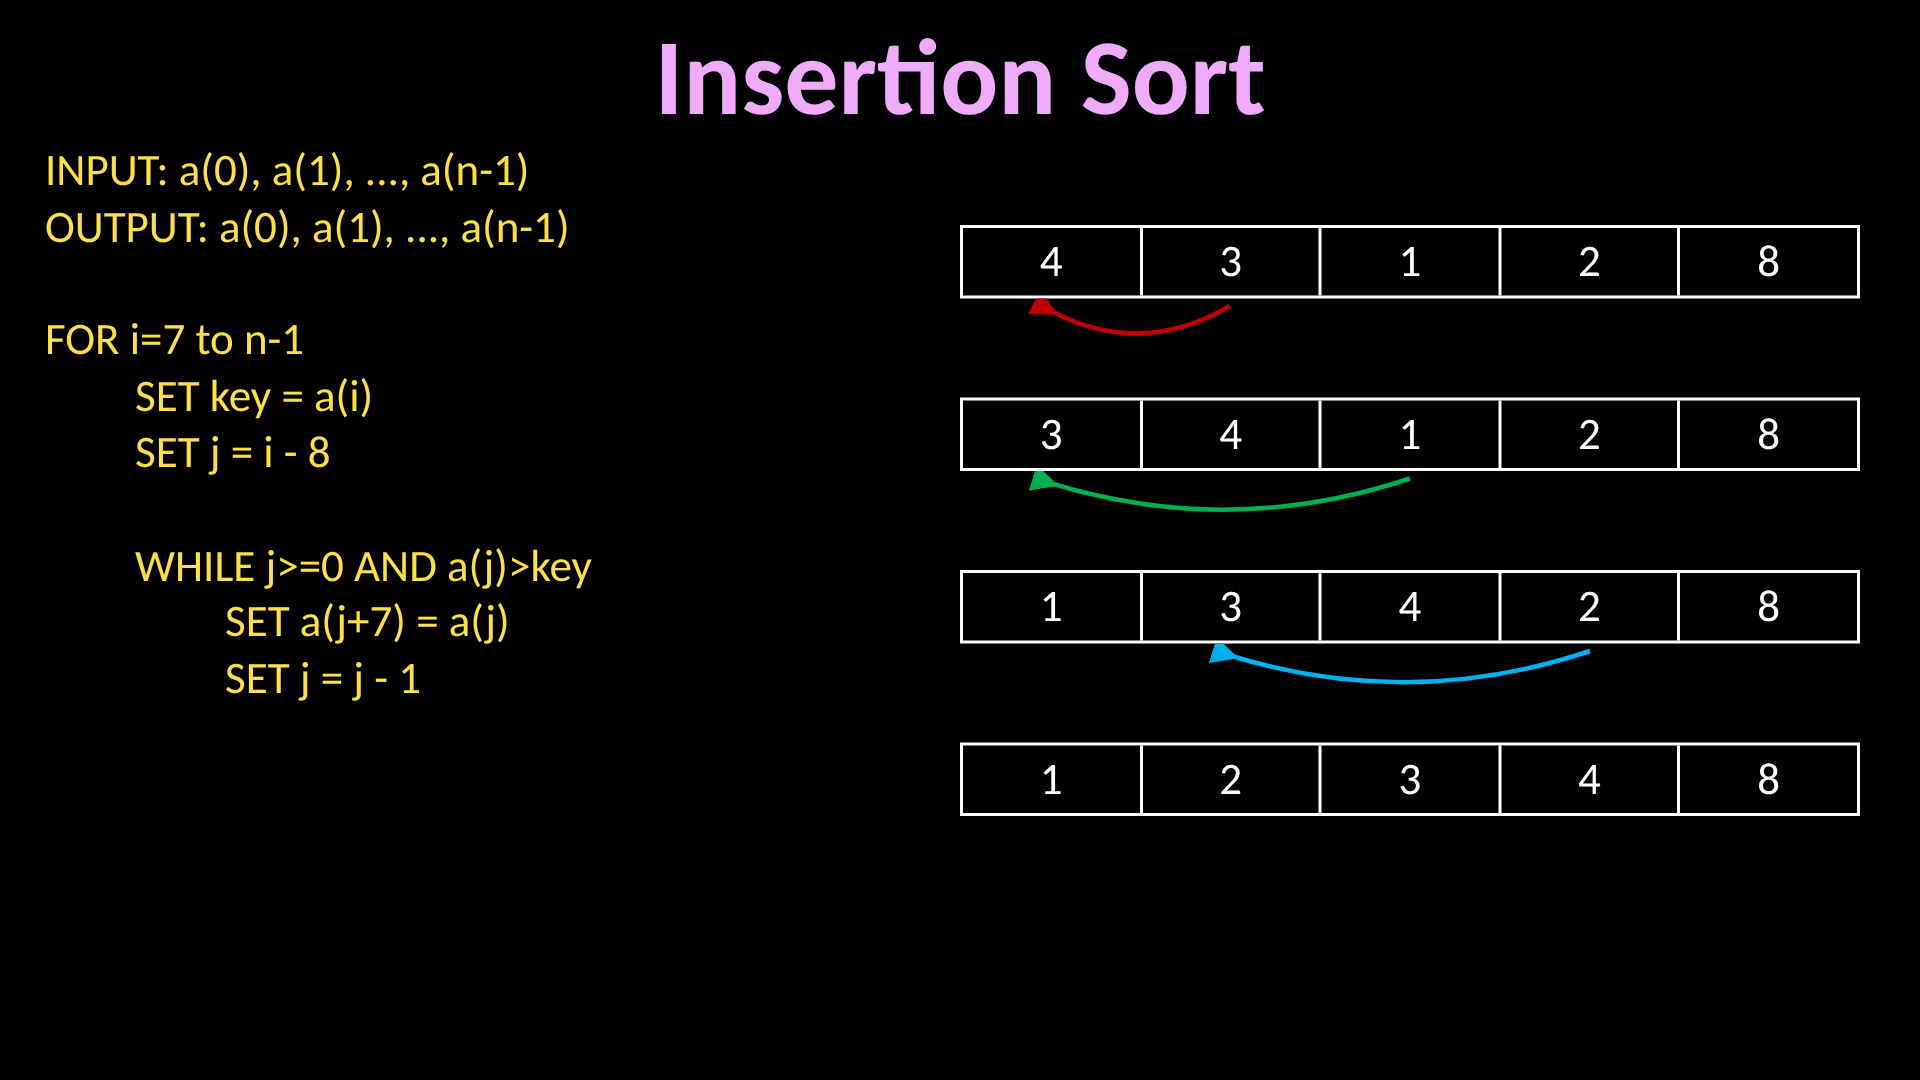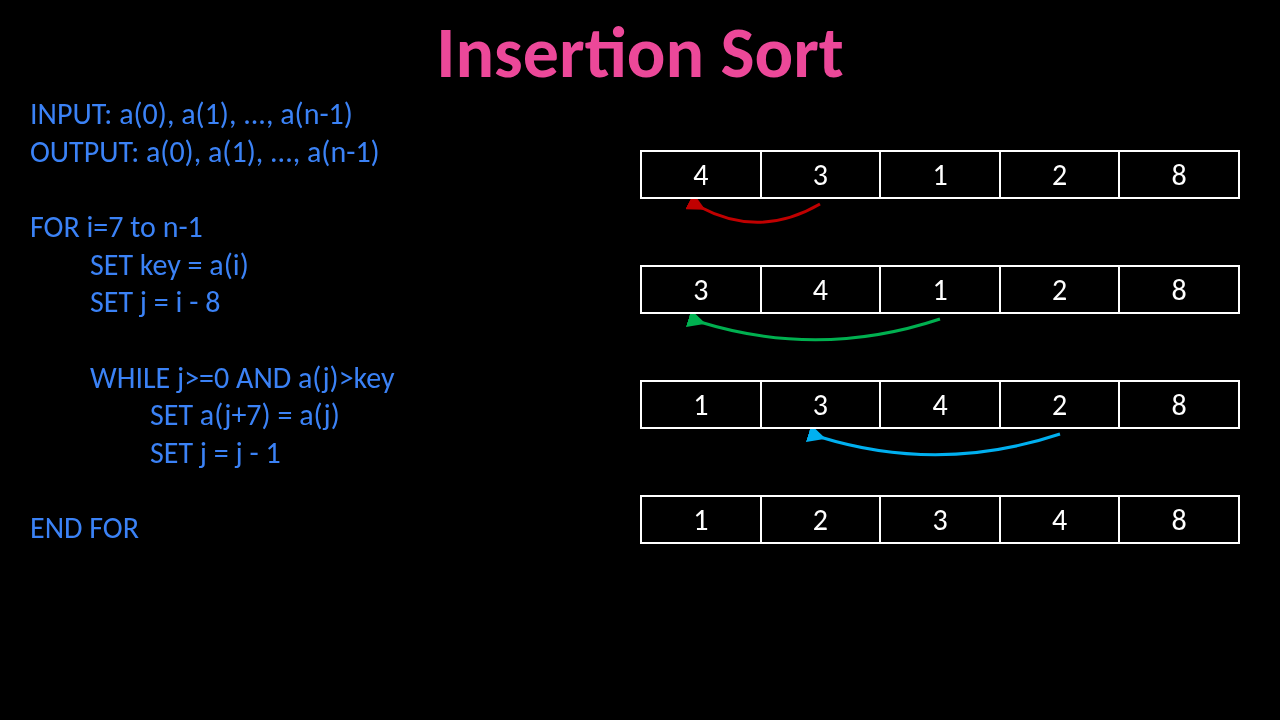--- a/index.html
+++ b/index.html
@@ -16,7 +16,7 @@
     text-align: center;
     font-size: 72px;
     font-weight: bold;
-    color: #ec4899;
+    color: #f0abfc;
     padding-top: 8px;
   }
   .pseudocode {

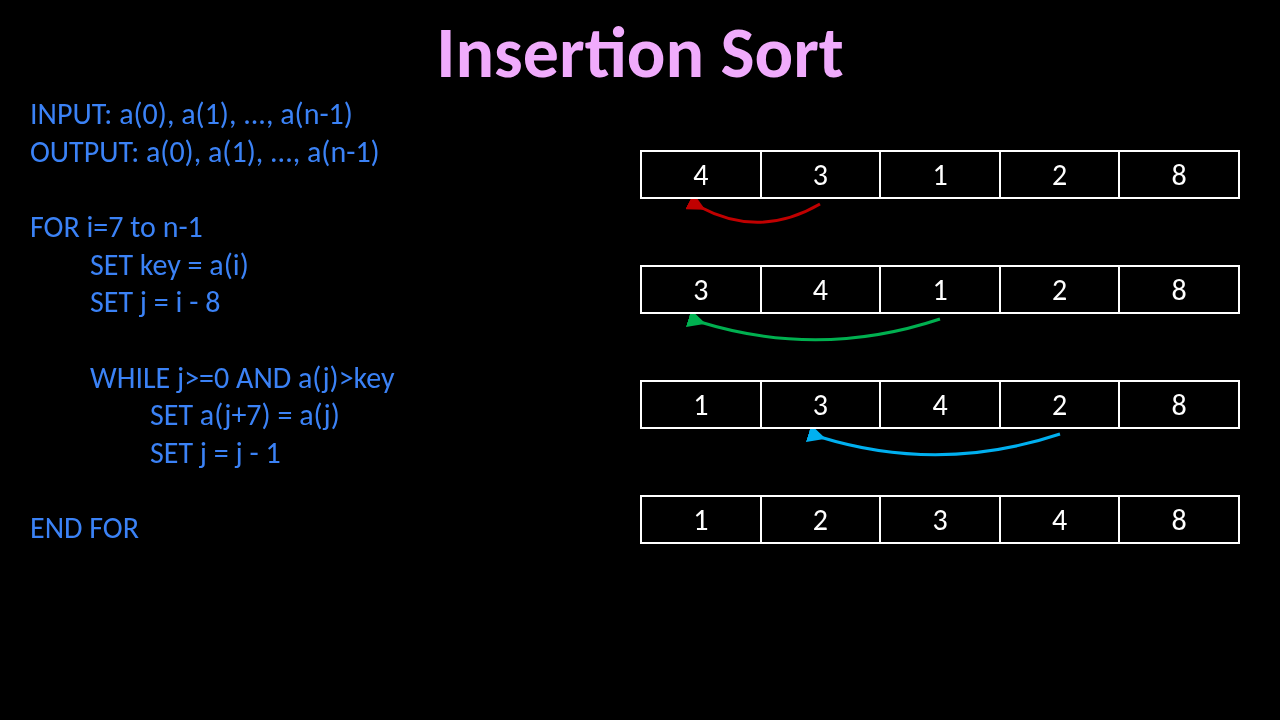--- a/index.html
+++ b/index.html
@@ -24,7 +24,7 @@
     left: 30px;
     top: 95px;
     font-size: 30px;
-    color: #3b82f6;
+    color: #fde047;
     line-height: 1.25;
   }
   .pseudocode .indent1 { padding-left: 60px; }

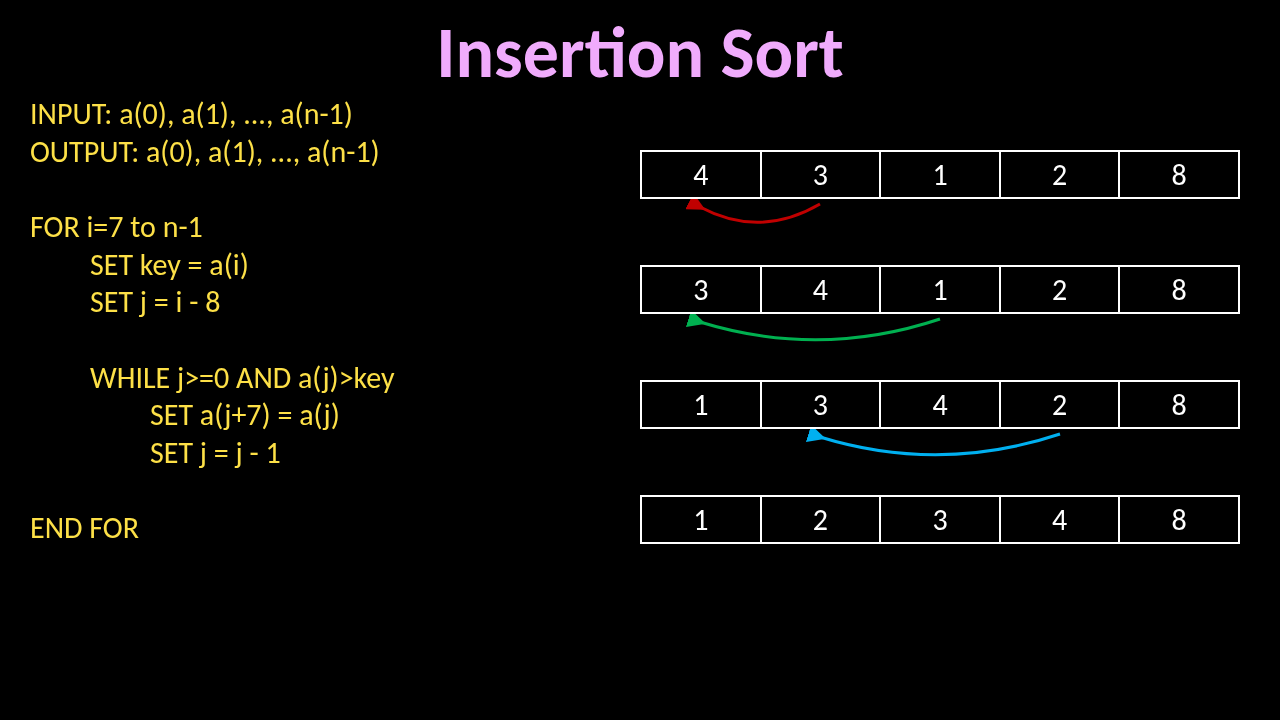--- a/index.html
+++ b/index.html
@@ -73,7 +73,6 @@
   <div class="indent2">SET a(j+7) = a(j)</div>
   <div class="indent2">SET j = j - 1</div>
   <div class="gap"></div>
-  <div>END FOR</div>
 </div>
 
 <div class="arrays">

